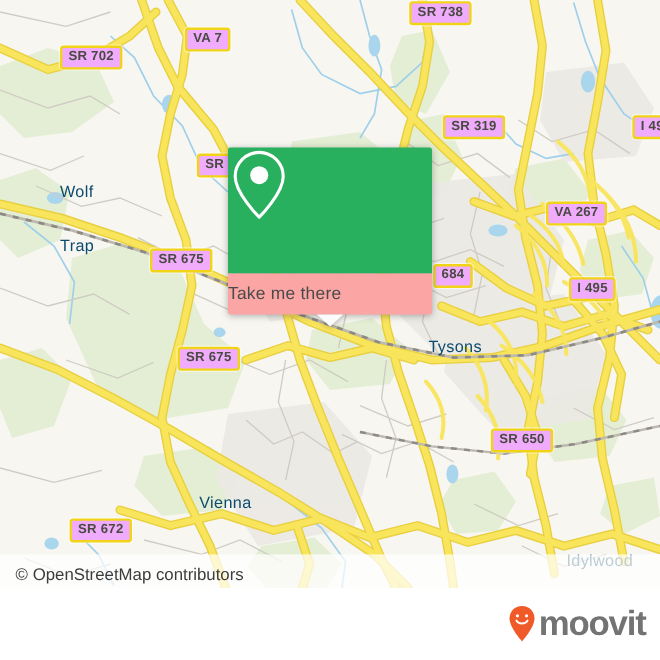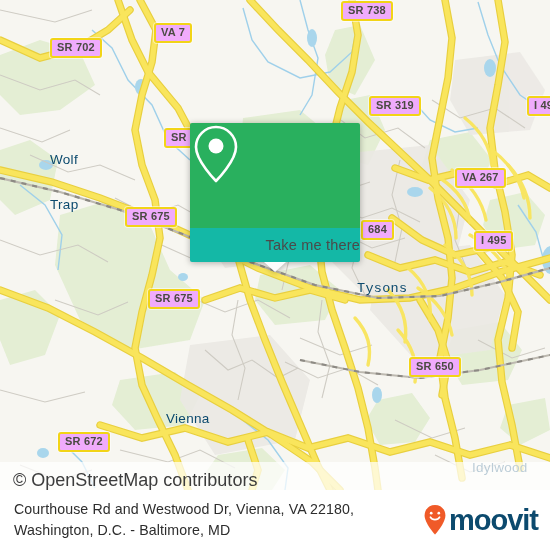--- a/index.html
+++ b/index.html
@@ -50,8 +50,8 @@
     display:flex;align-items:center;justify-content:center;
   }
   .card-foot{
-    height:34px;background:#14b8a6;border-radius:0 0 2px 2px;
-    display:flex;align-items:center;justify-content:flex-end;
+    height:34px;background:#fca5a5;border-radius:0 0 2px 2px;
+    display:flex;align-items:center;justify-content:flex-start;
   }
   .card-foot span{font-size:14.5px;color:#4a4a4a;letter-spacing:.2px;}
   .card-tail{

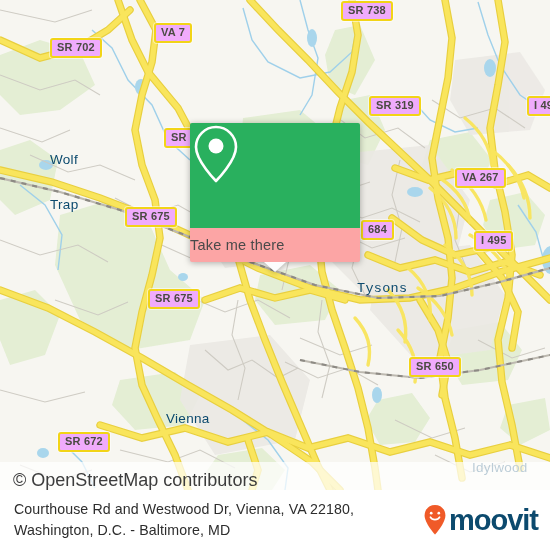--- a/index.html
+++ b/index.html
@@ -246,7 +246,7 @@
       <div>Wolf</div>
       <div>Trap</div>
     </div>
-    <div class="place" style="left:357px;top:282px;font-family:Liberation Mono, monospace;">Tysons</div>
+    <div class="place" style="left:357px;top:282px;">Tysons</div>
     <div class="place" style="left:166px;top:412px;">Vienna</div>
     <div class="place" style="left:472px;top:461px;">Idylwood</div>
 

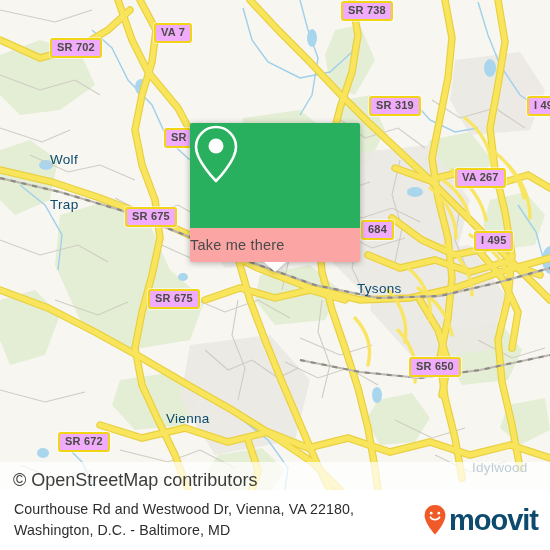--- a/index.html
+++ b/index.html
@@ -36,7 +36,7 @@
     background:rgba(255,255,255,.72);
   }
   .attrib{
-    position:absolute;left:13px;top:470px;font-size:18px;color:#3c3c3c;
+    position:absolute;left:13px;top:470px;font-size:14px;color:#3c3c3c;
     white-space:nowrap;
   }
 

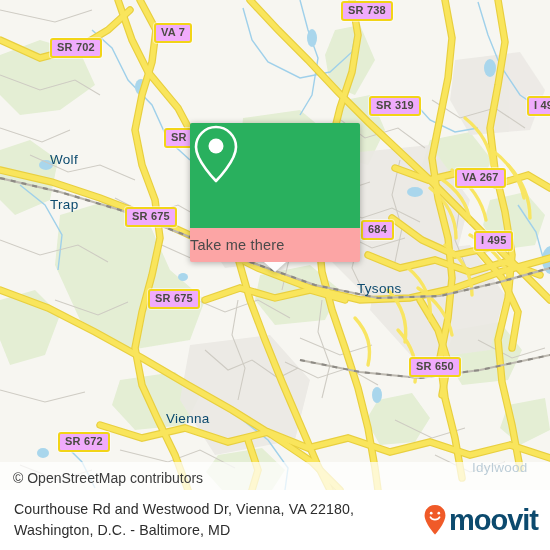--- a/index.html
+++ b/index.html
@@ -282,10 +282,6 @@
   </div>
 
   <div class="bottom">
-    <div class="bottom-title">
-      <div>Courthouse Rd and Westwood Dr, Vienna, VA 22180,</div>
-      <div>Washington, D.C. - Baltimore, MD</div>
-    </div>
     <div class="brand">
       <svg class="brand-pin" viewBox="0 0 22 30">
         <path d="M11 0 C5 0 0.6 4.5 0.6 10.4 C0.6 18 11 29.5 11 29.5 C11 29.5 21.4 18 21.4 10.4 C21.4 4.5 17 0 11 0 Z" fill="#f05a28"></path>

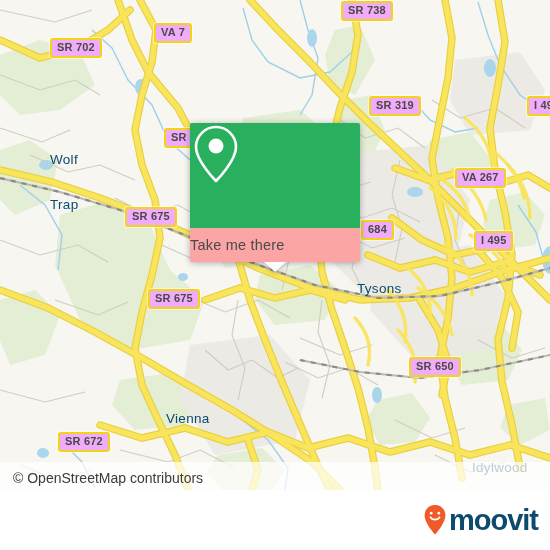--- a/index.html
+++ b/index.html
@@ -75,7 +75,7 @@
   }
   .brand-pin{width:22px;height:30px;margin-right:3px;}
   .brand-word{
-    font-size:29px;font-weight:700;color:#0c4a6e;letter-spacing:-1px;
+    font-size:29px;font-weight:700;color:#737373;letter-spacing:-1px;
     line-height:29px;
   }
 </style>

